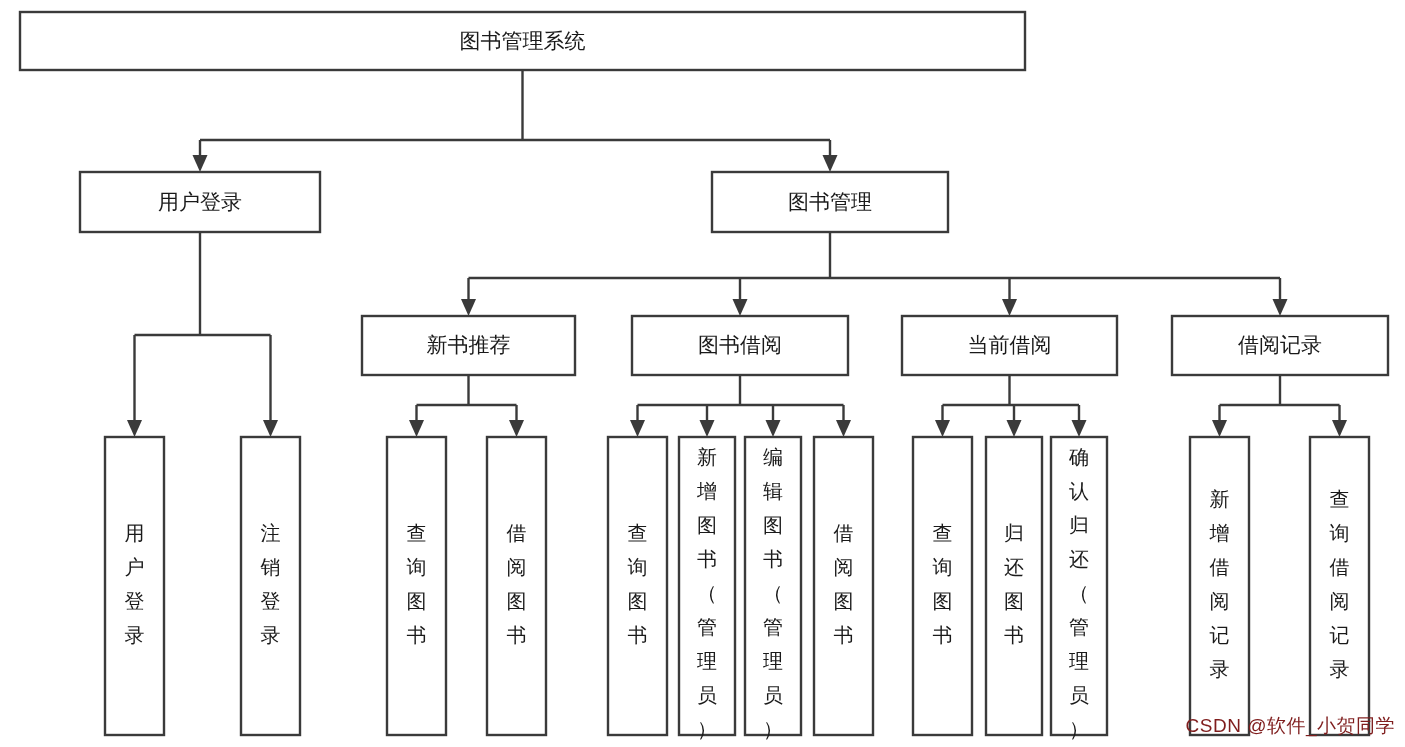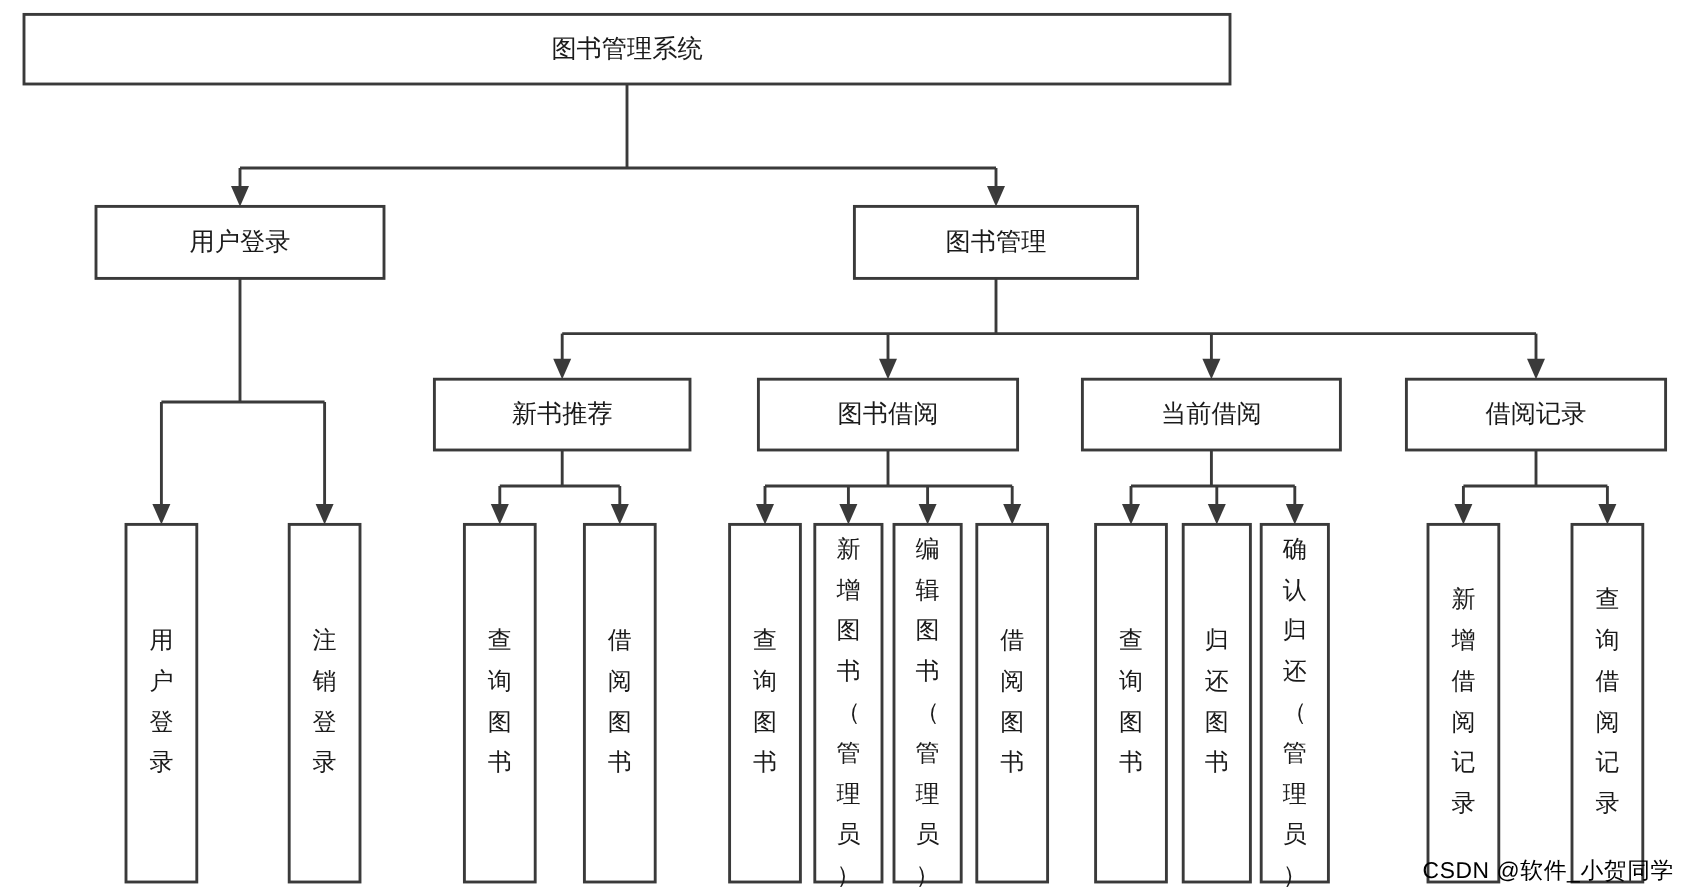--- a/index.html
+++ b/index.html
@@ -61,7 +61,7 @@
     bottom: 8px;
     font-family: "Liberation Sans", "DejaVu Sans", sans-serif;
     font-size: 19px;
-    color: #000000;
+    color: #7f1d1d;
     letter-spacing: 0.5px;
     white-space: nowrap;
     user-select: none;

